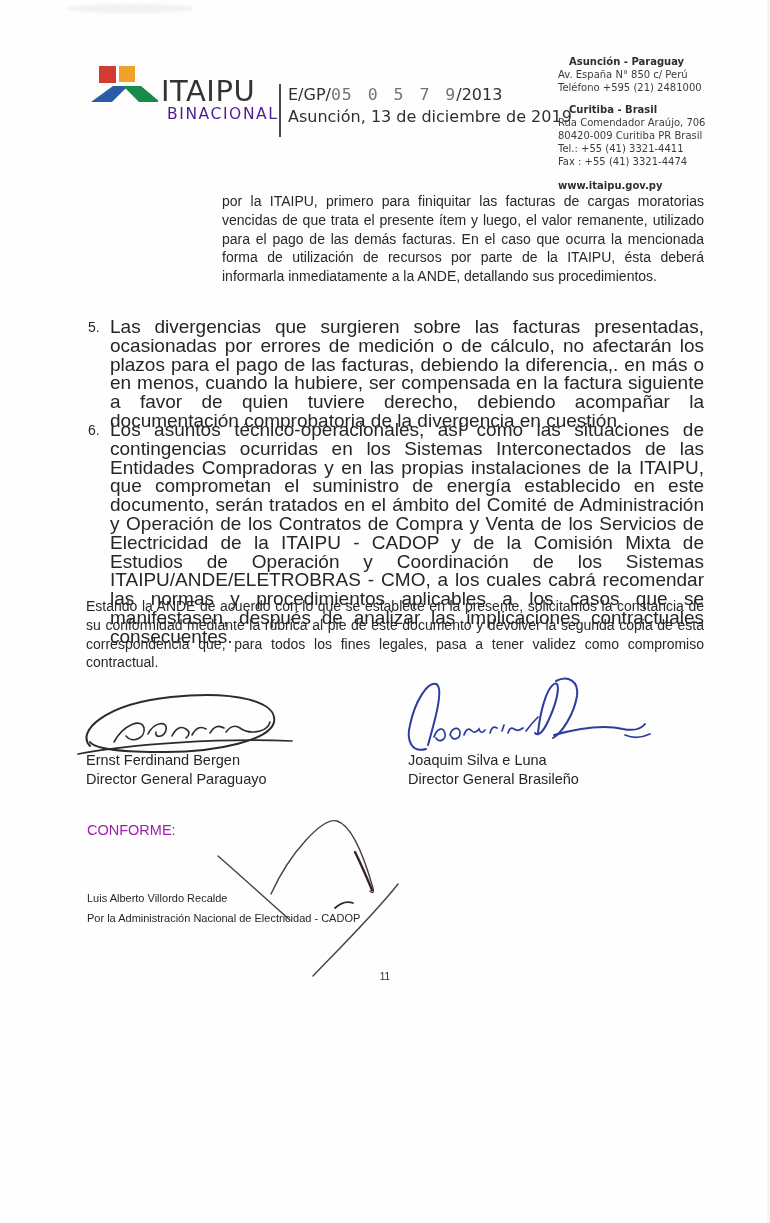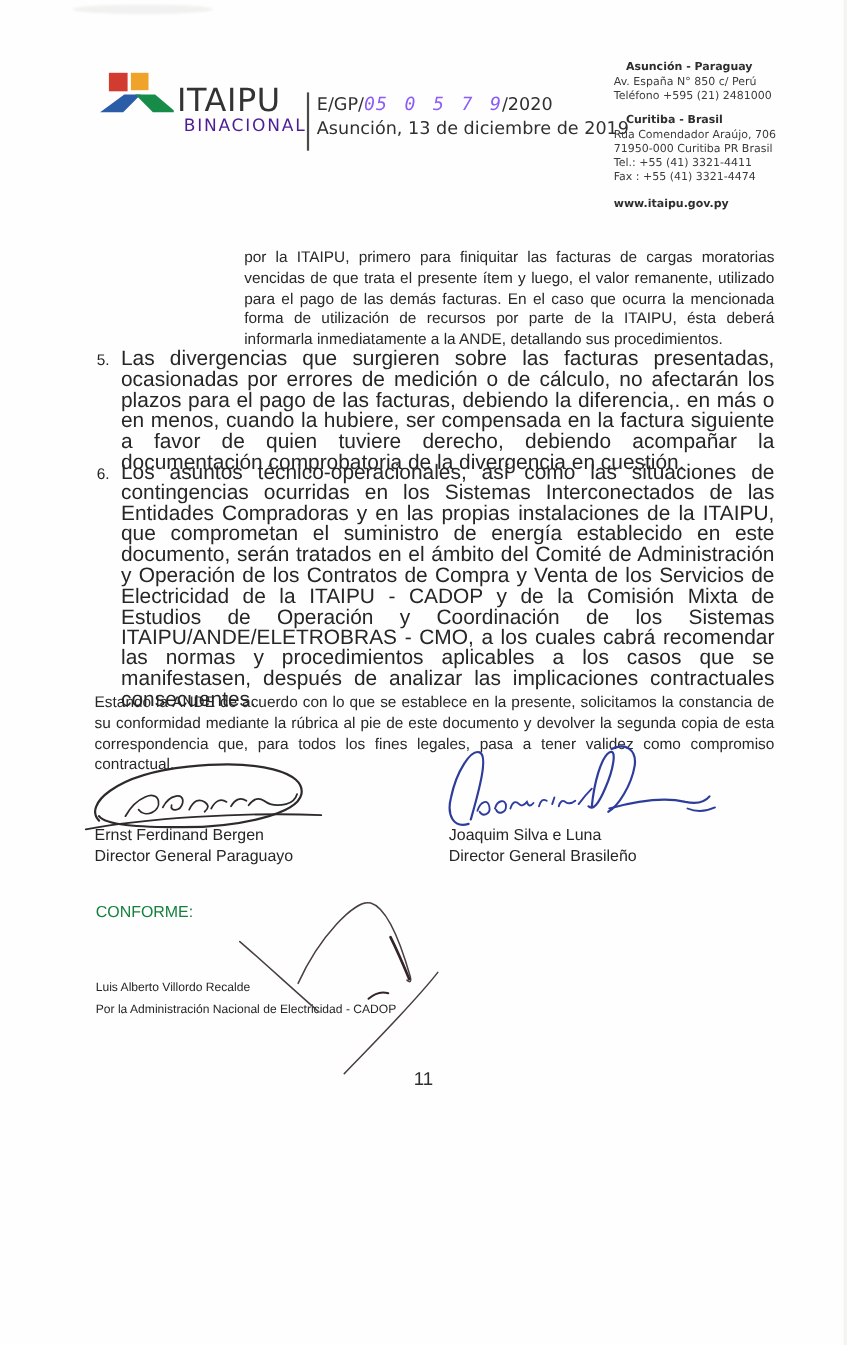--- a/index.html
+++ b/index.html
@@ -45,7 +45,7 @@
   }
   .ref-stamp {
     font-family: "DejaVu Sans Mono", monospace;
-    font-size: 16.5px; letter-spacing: 1px; word-spacing: 4px; color: #8b5cf6; font-style: italic;
+    font-size: 16.5px; letter-spacing: 1px; word-spacing: 4px; color: #737373;
   }
   .contact-block {
     position: absolute; left: 558px; top: 55px; width: 200px;

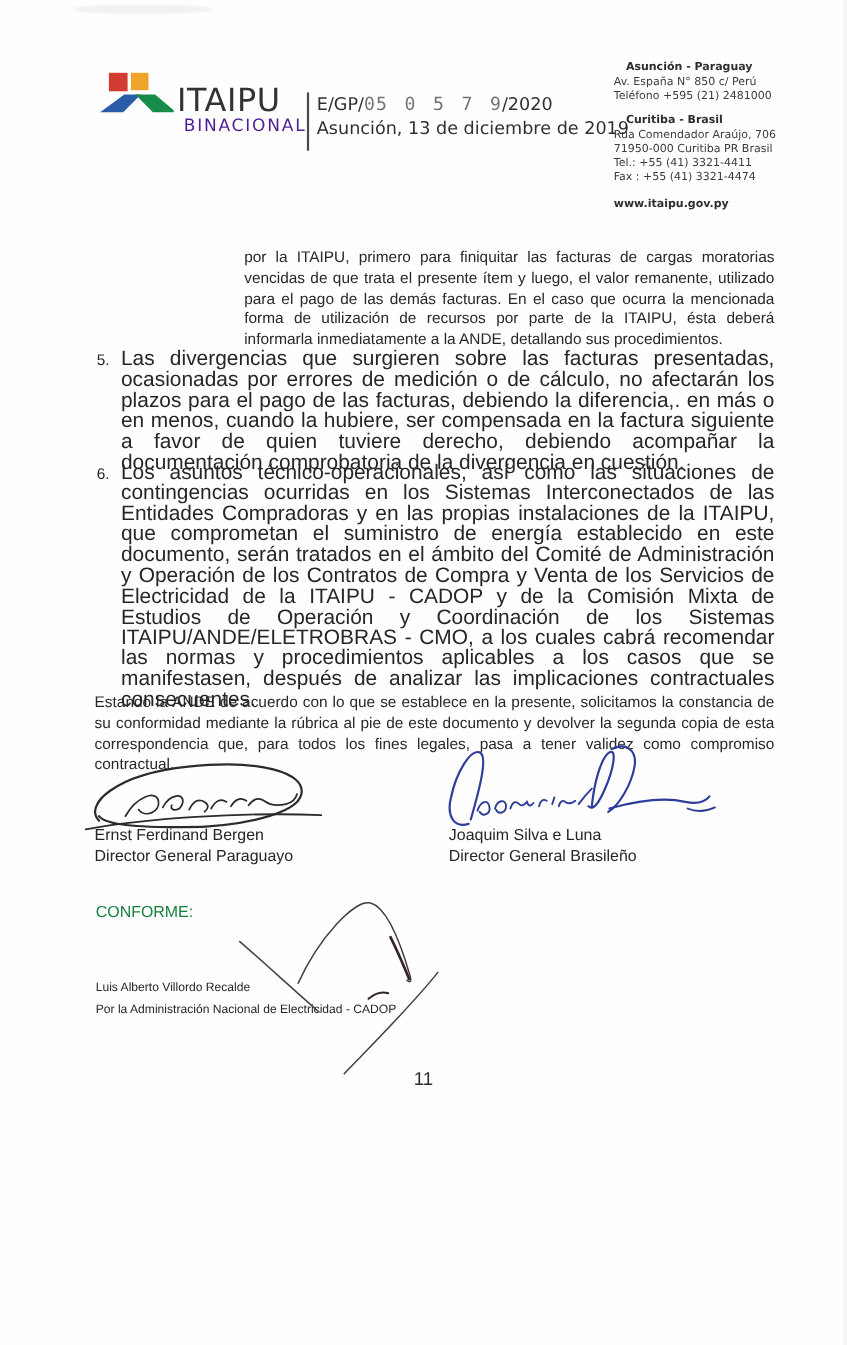--- a/index.html
+++ b/index.html
@@ -104,7 +104,7 @@
 
   <div class="ref-block">
     <div>
-      <span>E/GP/</span><span class="ref-stamp">05 0 5 7 9</span><span>/2020</span>
+      <span>E/GP/</span><span class="ref-stamp">05 0 5 7 9</span><span>/2013</span>
     </div>
     <div>Asunción, 13 de diciembre de 2019</div>
   </div>

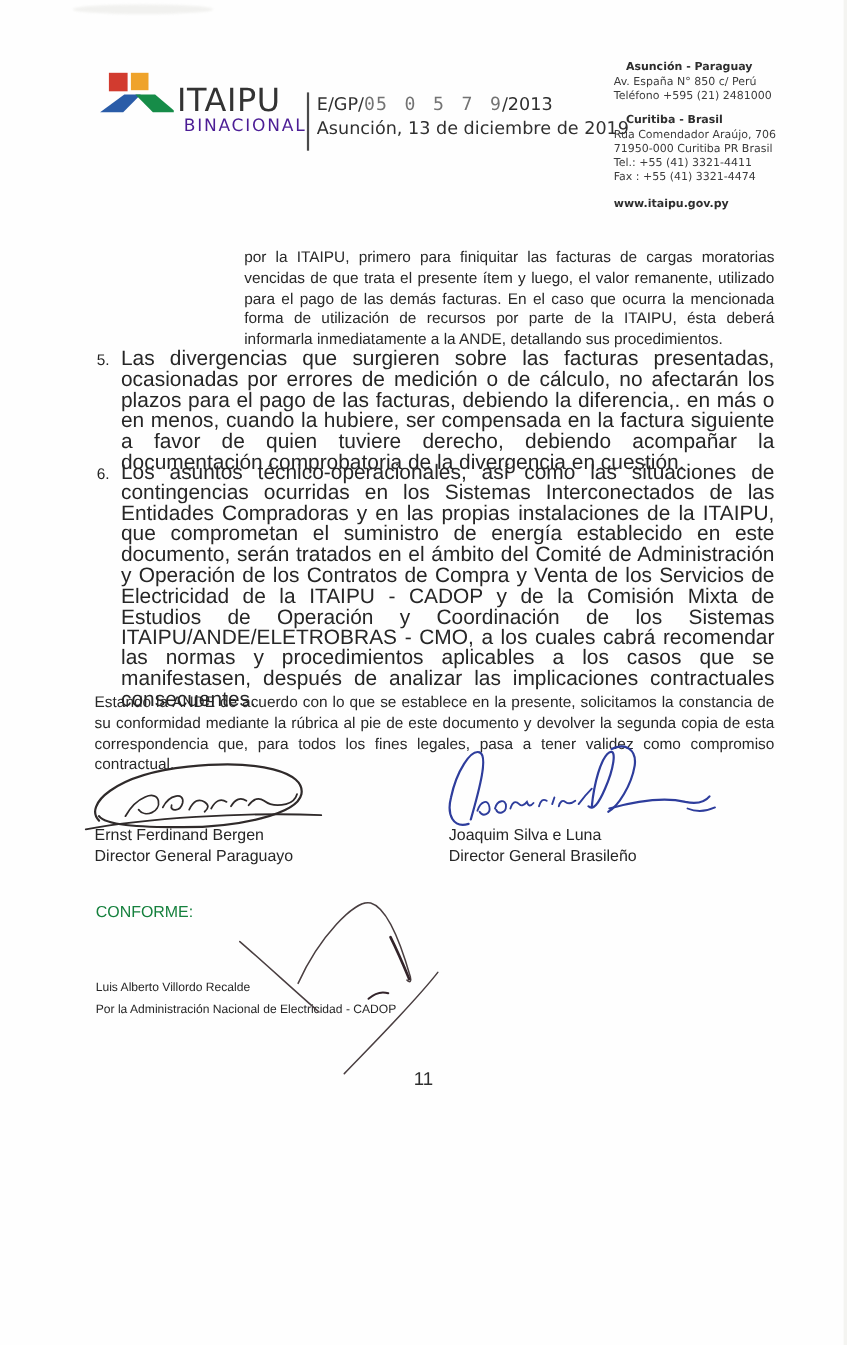--- a/index.html
+++ b/index.html
@@ -118,7 +118,7 @@
     <div class="grp">
       <div class="contact-title">Curitiba - Brasil</div>
       <div>Rua Comendador Araújo, 706</div>
-      <div>71950-000 Curitiba PR Brasil</div>
+      <div>80420-009 Curitiba PR Brasil</div>
       <div>Tel.: +55 (41) 3321-4411</div>
       <div>Fax : +55 (41) 3321-4474</div>
     </div>

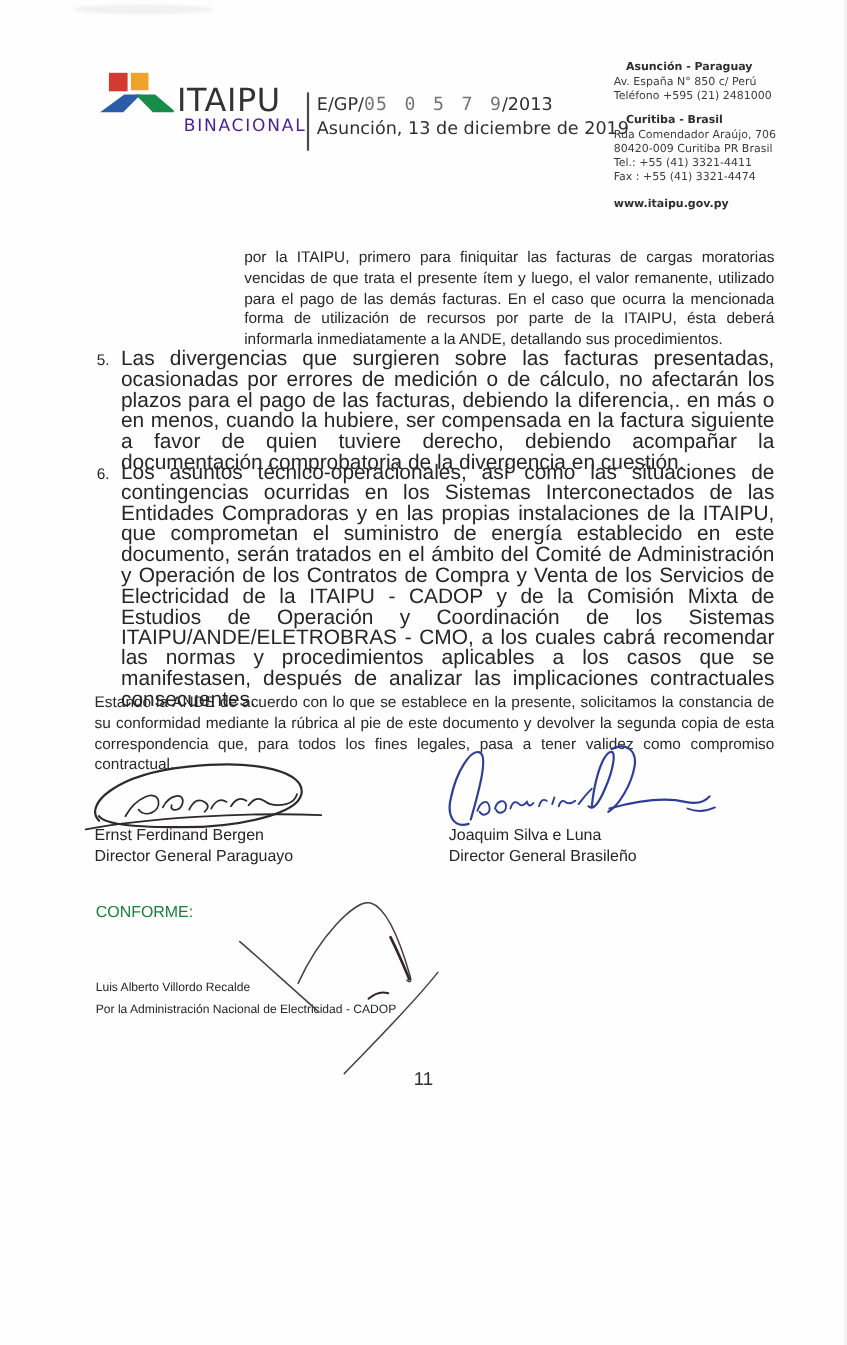--- a/index.html
+++ b/index.html
@@ -59,7 +59,7 @@
   .bodytext {
     position: absolute;
     font-size: 14px; line-height: 18.8px;
-    text-align: justify; color: #282828; margin-top: 32px;
+    text-align: justify; color: #282828;
   }
   .p-cont   { left: 222px; top: 192px; width: 482px; }
   .closing  { left: 86px;  top: 597px; width: 618px; }

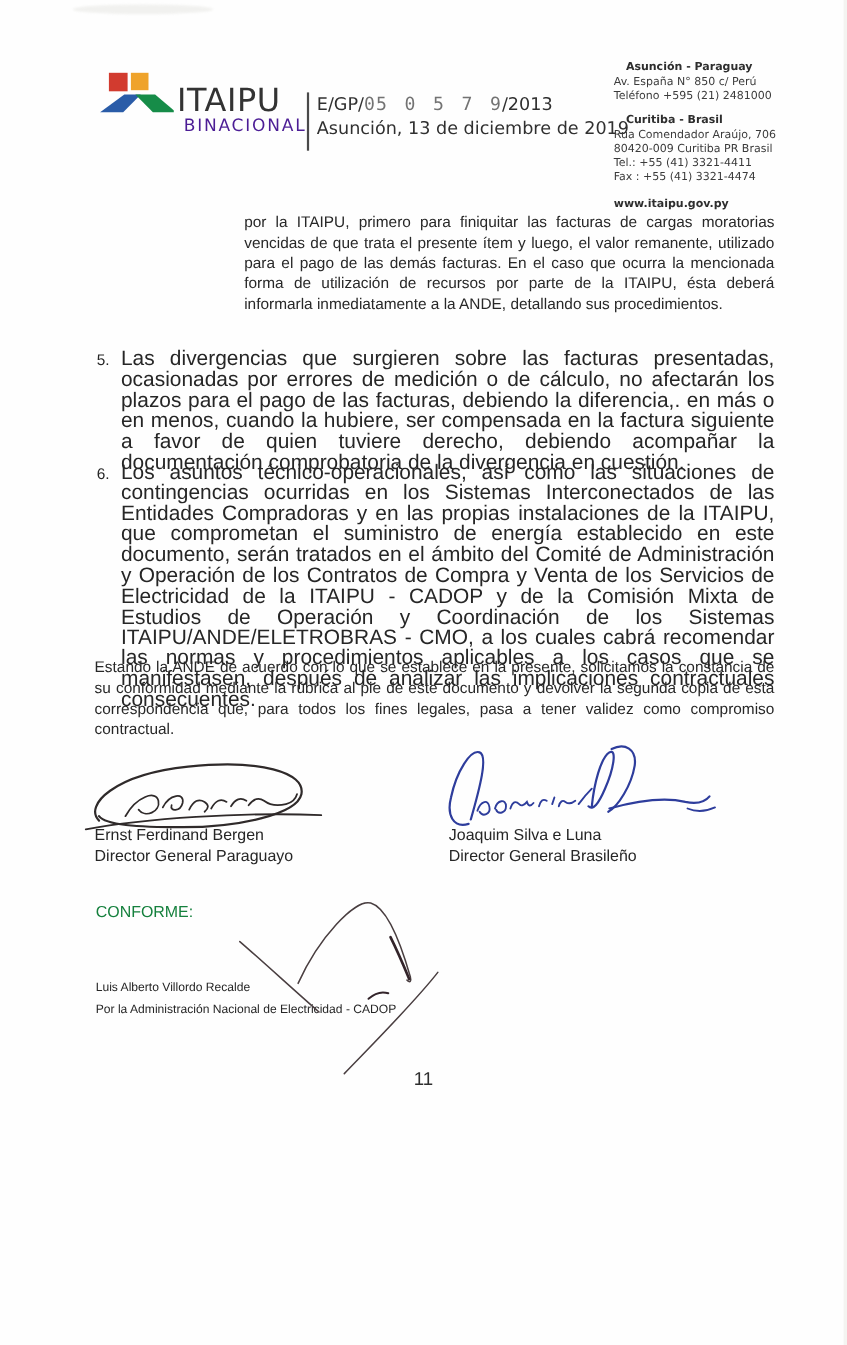--- a/index.html
+++ b/index.html
@@ -76,7 +76,7 @@
   .sig-name-block { position: absolute; font-size: 14.5px; line-height: 19px; color: #262626; }
   .sig-left-block  { left: 86px;  top: 751px; }
   .sig-right-block { left: 408px; top: 751px; }
-  .conforme-label { position: absolute; left: 87px; top: 822px; font-size: 14.5px; color: #15803d; }
+  .conforme-label { position: absolute; left: 87px; top: 822px; font-size: 14.5px; color: #a21caf; }
   .conforme-block { position: absolute; left: 87px; top: 889px; font-size: 11px; line-height: 19.5px; color: #262626; }
   .page-number {
     position: absolute; left: 0; top: 971px; width: 100%;

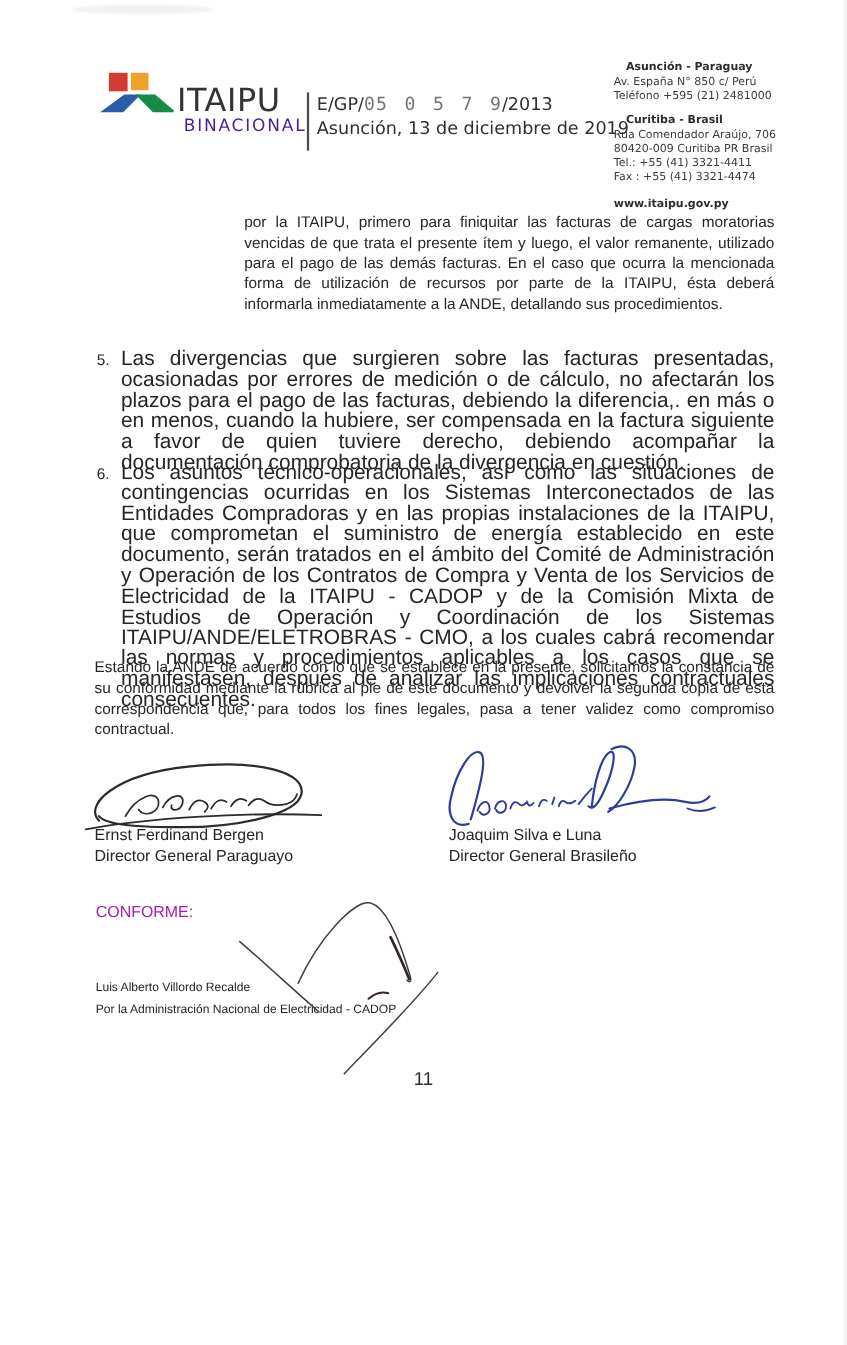--- a/index.html
+++ b/index.html
@@ -80,7 +80,7 @@
   .conforme-block { position: absolute; left: 87px; top: 889px; font-size: 11px; line-height: 19.5px; color: #262626; }
   .page-number {
     position: absolute; left: 0; top: 971px; width: 100%;
-    text-align: center; font-size: 17px; color: #2e2e2e;
+    text-align: center; font-size: 10px; color: #2e2e2e;
   }
 </style>
 </head>

